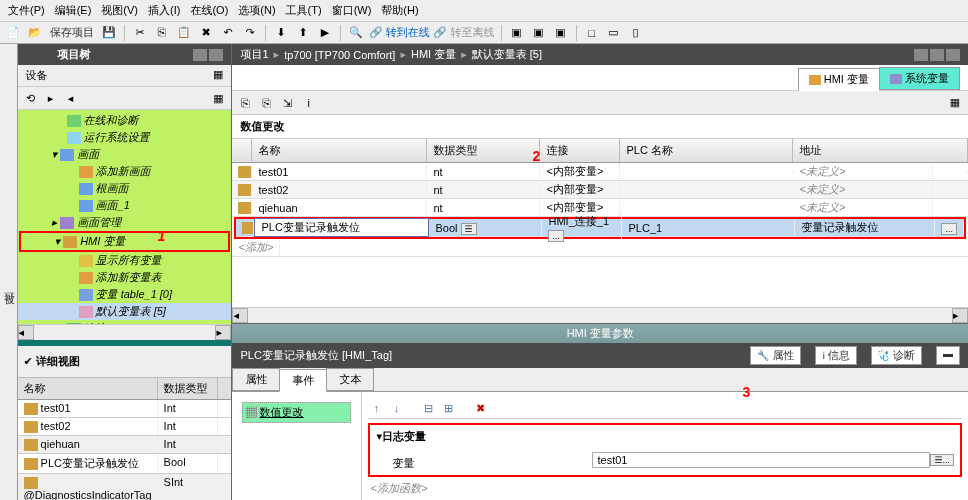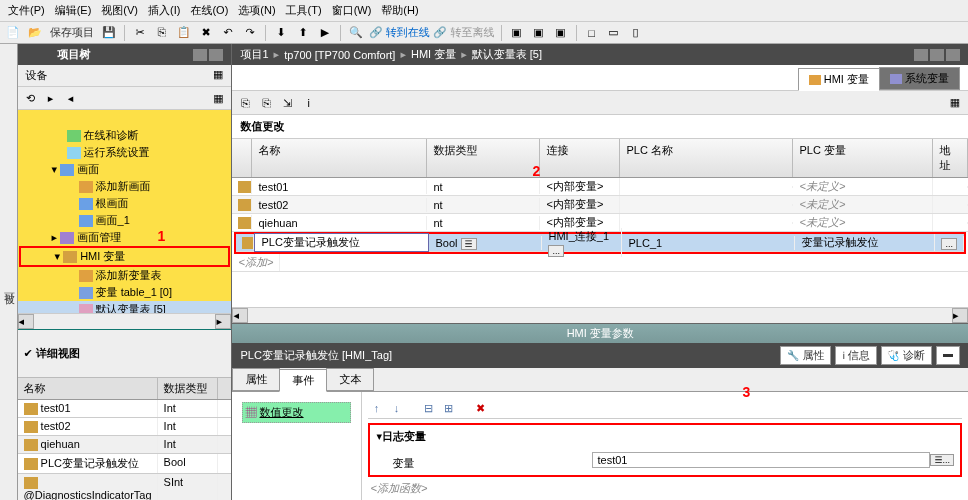--- a/index.html
+++ b/index.html
@@ -45,7 +45,7 @@
 .bc-left{display:flex;align-items:center;gap:2px;}
 .bc-sep{color:#aaa;margin:0 3px;}
 .tabs-right { display:flex; justify-content:flex-end; background:#fff; border-bottom:1px solid #ccc; padding:2px 8px 0 0; gap:0;}
-.tab { padding:3px 10px; border:1px solid #999; background:#737373; margin-left:-1px; display:flex; align-items:center; gap:3px;}
+.tab { padding:3px 10px; border:1px solid #999; background:#5eead4; margin-left:-1px; display:flex; align-items:center; gap:3px;}
 .tab.active { background:#fff; border-bottom:1px solid #fff; position:relative; top:1px;}
 .ic-tag{width:12px;height:10px;background:#e0a040;display:inline-block;}
 .ic-sys{width:12px;height:10px;background:#9090d0;display:inline-block;}

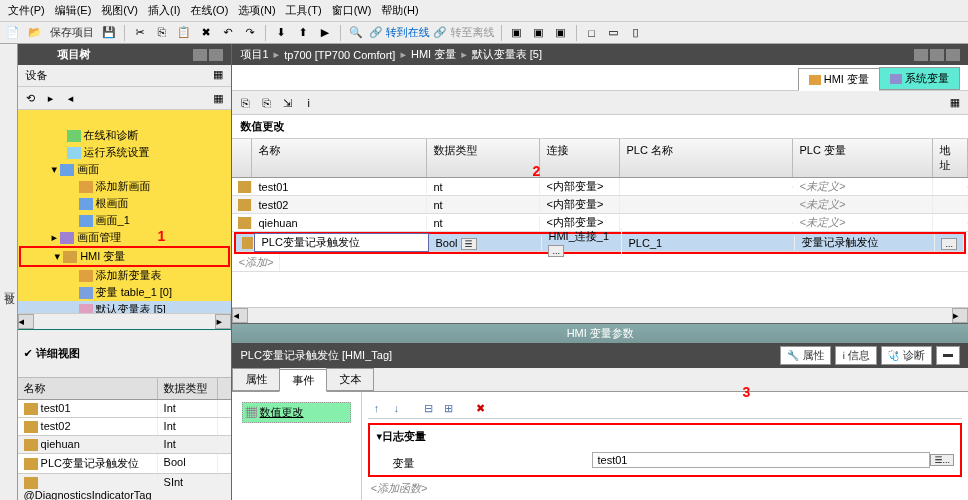--- a/index.html
+++ b/index.html
@@ -20,7 +20,7 @@
 .panel-title b{font-weight:bold;margin-left:32px;}
 .device-bar { background:#eee; padding:3px 8px; border-bottom:1px solid #ccc; display:flex; justify-content:space-between;}
 .mini-toolbar { background:#eee; padding:2px 4px; display:flex; gap:2px; border-bottom:1px solid #ccc;}
-.tree { background:#fde047; flex:1; overflow:auto; padding:17px 0;}
+.tree { background:#bef264; flex:1; overflow:auto; padding:2px 0;font-style:italic;}
 .tree-row { display:flex; align-items:center; padding:1px 0; white-space:nowrap;}
 .tree-icon { width:14px; height:12px; margin:0 3px; display:inline-block;}
 .indent { display:inline-block;}

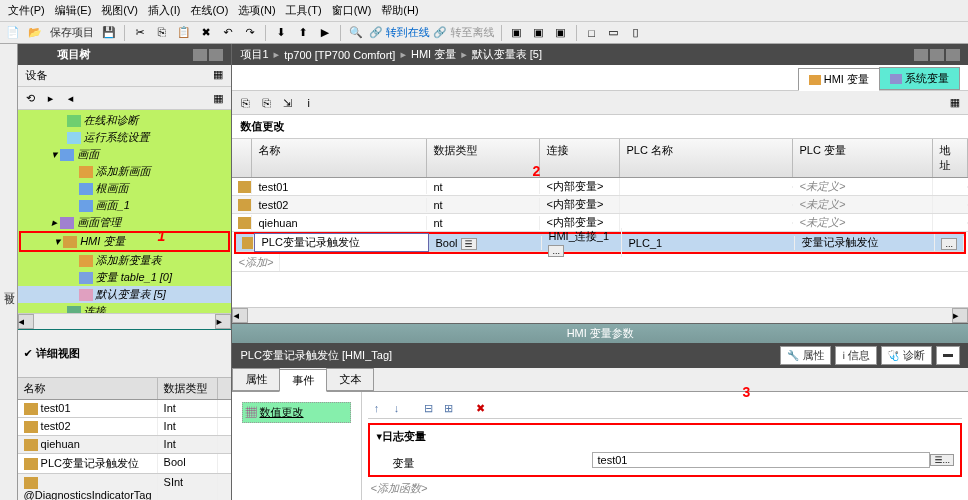--- a/index.html
+++ b/index.html
@@ -288,7 +288,6 @@
       <div class="gc2">数据类型</div>
       <div class="gc3">连接</div>
       <div class="gc4">PLC 名称</div>
-      <div class="gc5">PLC 变量</div>
       <div style="flex:1">地址</div>
     </div>
     <div style="position:relative;">

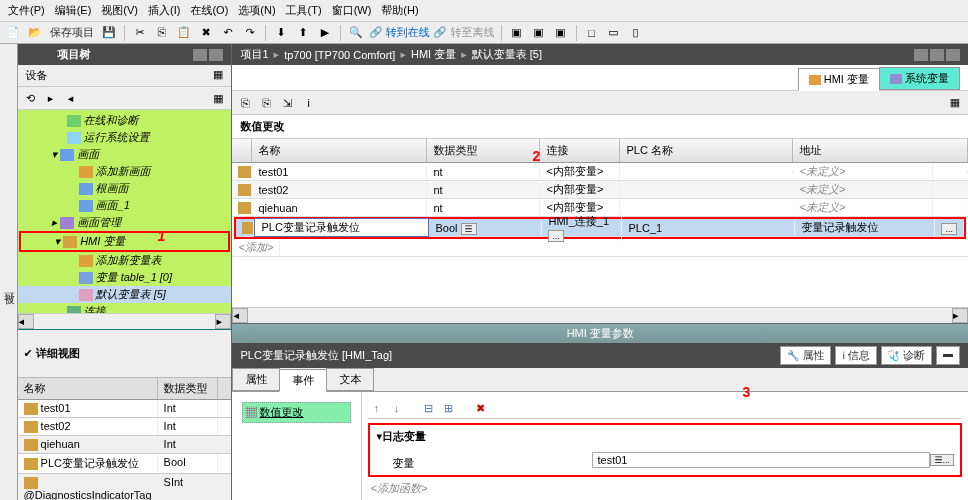--- a/index.html
+++ b/index.html
@@ -190,6 +190,11 @@
       <span class="red-num" style="top:118px;left:140px;">1</span>
       <div class="tree-row">
           <span class="indent" style="width:58px"></span>
+          <span class="tree-icon ic-show"></span>
+          <span>显示所有变量</span>
+        </div>
+      <div class="tree-row">
+          <span class="indent" style="width:58px"></span>
           <span class="tree-icon ic-add"></span>
           <span>添加新变量表</span>
         </div>

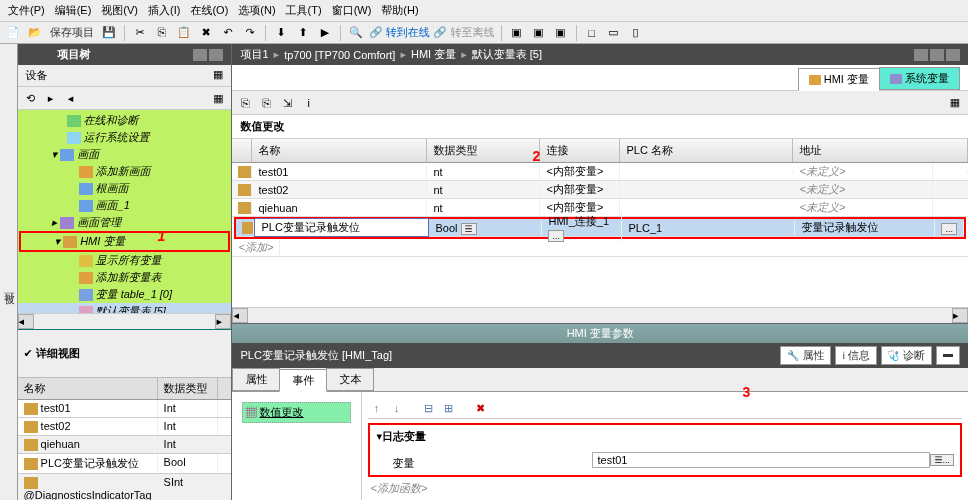--- a/index.html
+++ b/index.html
@@ -31,7 +31,7 @@
 .red-box{border:2px solid red;}
 .red-num{color:red;font-weight:bold;font-size:14px;position:absolute;}
 
-.detail-head { background:#eee; padding:16px 6px; border-top:1px solid #0f766e;}
+.detail-head { background:#eee; padding:8px 6px; border-top:6px solid #0f766e;}
 .detail-grid { border-top:1px solid #bbb; background:#fff;}
 .dg-head { display:flex; background:#e0e0e0; border-bottom:1px solid #999;}
 .dg-head div { padding:3px 6px; border-right:1px solid #bbb;}

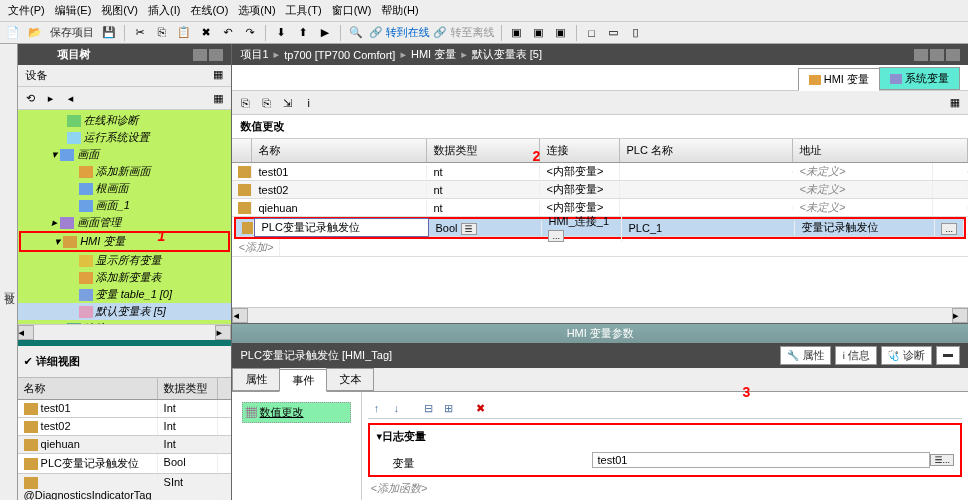--- a/index.html
+++ b/index.html
@@ -71,7 +71,7 @@
 .prop-tabs { display:flex; gap:0; background:#eee; border-bottom:1px solid #999;}
 .prop-tab { padding:3px 12px; border:1px solid #999; background:#eee; margin-right:-1px;}
 .prop-tab.active { background:#fff; border-bottom:1px solid #fff; position:relative; top:1px;}
-.prop-btns{display:flex;gap:4px;}
+.prop-btns{display:flex;gap:14px;}
 .prop-btn{background:#fff;color:#333;padding:1px 6px;border:1px solid #999;font-size:10px;}
 
 .event-area { display:flex; flex:1; background:#fff;}

